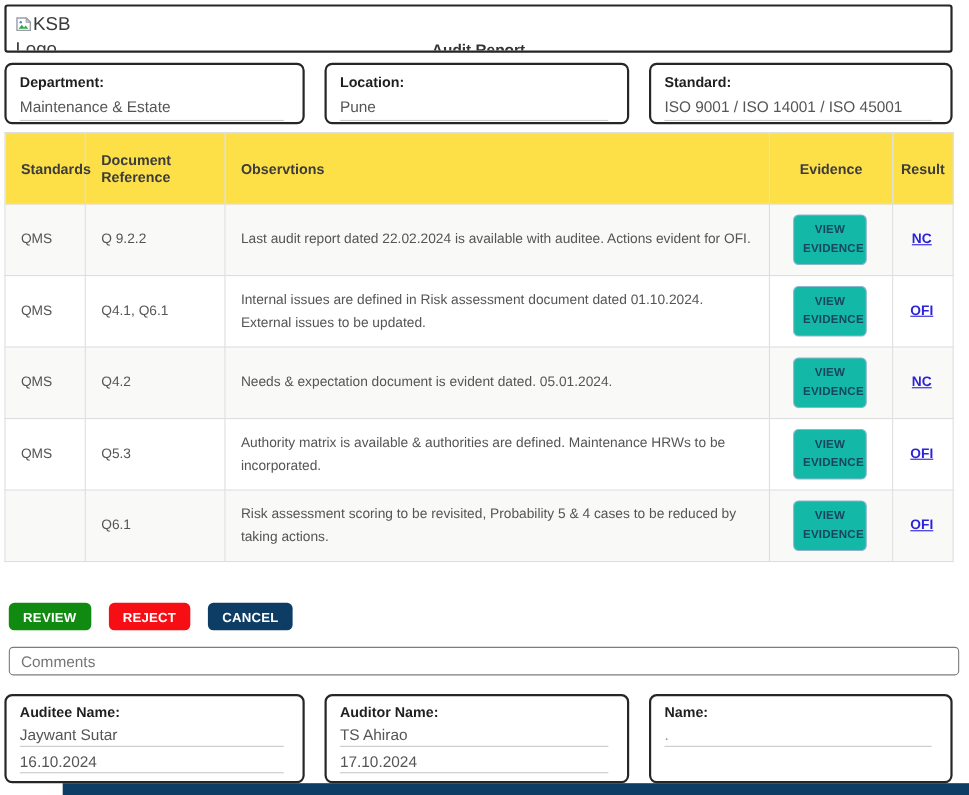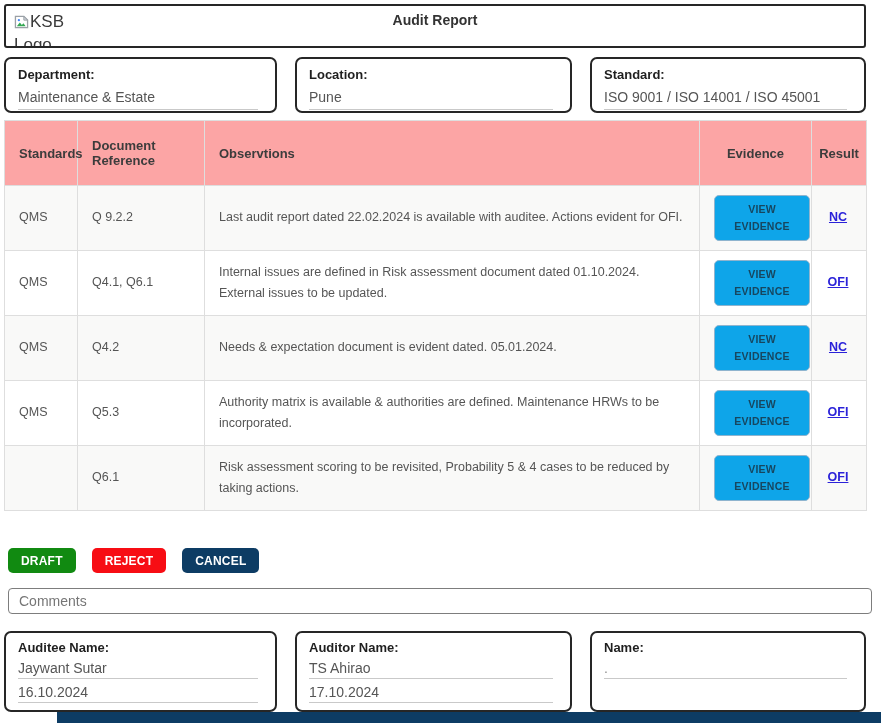--- a/index.html
+++ b/index.html
@@ -22,7 +22,7 @@
     background: #fff;
   }
   .page-title {
-    position: absolute; left: 0; right: 0; top: 6px;
+    position: absolute; left: 0; right: 0; top: 31px;
     text-align: center;
     font-weight: bold; font-size: 14px; color: #333;
   }

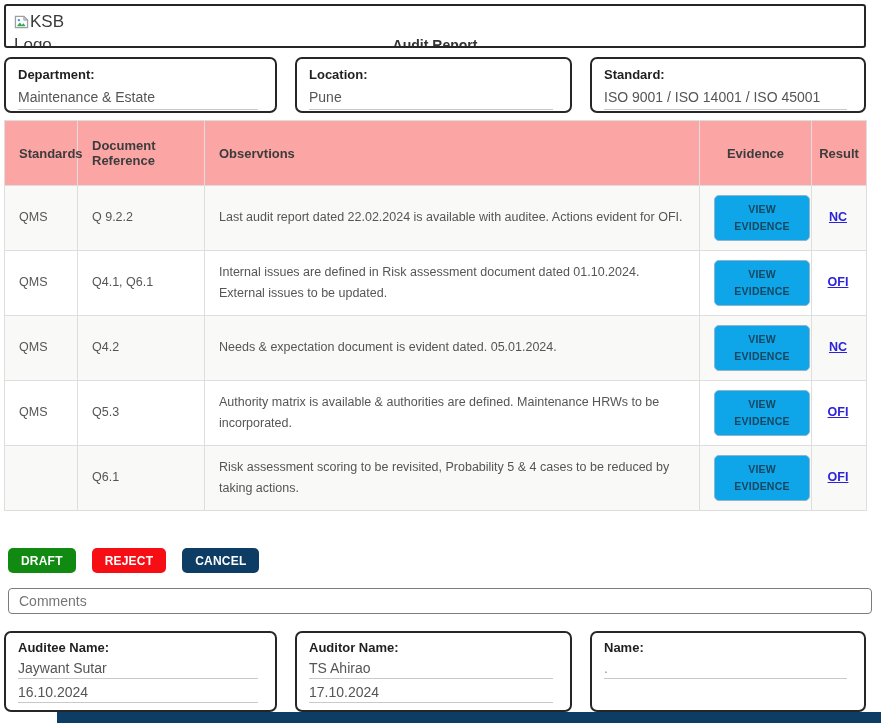--- a/index.html
+++ b/index.html
@@ -60,7 +60,7 @@
   }
   table.obs th, table.obs td { border: 1px solid #dedede; vertical-align: middle; }
   table.obs th {
-    background: #fca5a5;
+    background: #fde047;
     height: 65px;
     font-size: 13px; font-weight: 600; color: #3c3c3c;
     text-align: left; padding-left: 14px;

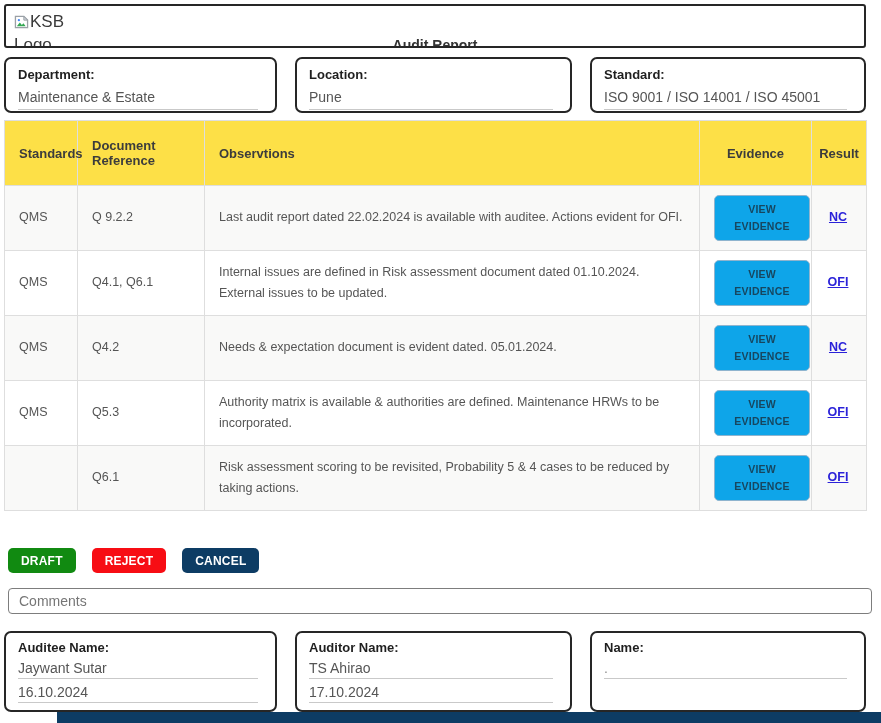--- a/index.html
+++ b/index.html
@@ -78,8 +78,8 @@
   .col-std { width: 73px; } .col-ref { width: 127px; } .col-obs { width: 495px; }
   .col-evi { width: 112px; } .col-res { width: 55px; }
   .evi-btn {
-    width: 96px; padding: 5px 8px;
-    background: #0ea5e9;
+    width: 67px; padding: 5px 8px;
+    background: #14b8a6;
     border: 1px solid #8fb4ce;
     border-radius: 5px;
     color: #17465f; font-weight: bold; font-size: 10.5px;

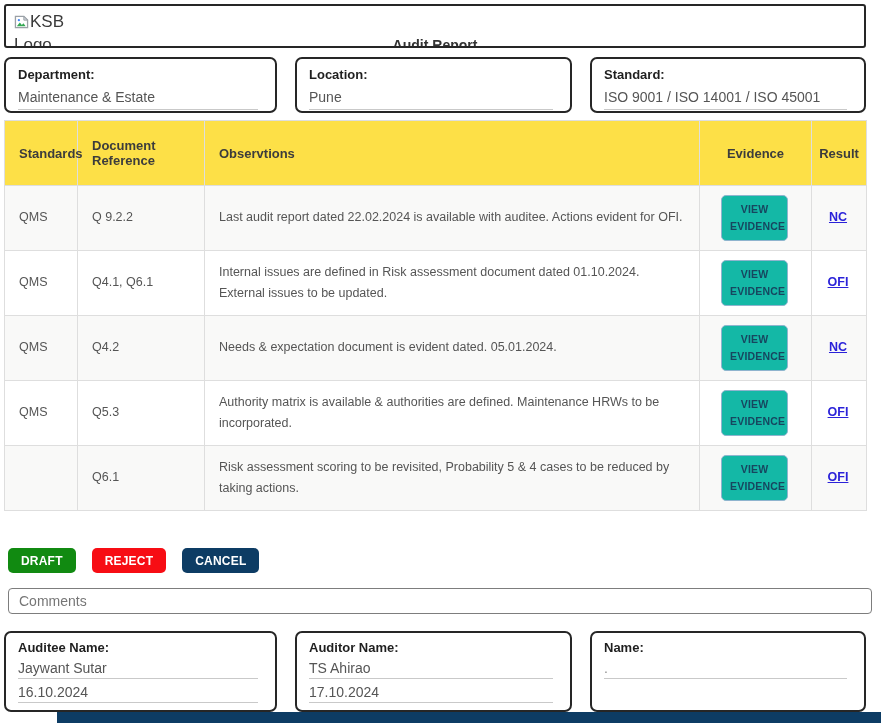--- a/index.html
+++ b/index.html
@@ -224,7 +224,7 @@
   </table>
 
   <div class="actions">
-    <button class="btn btn-review">DRAFT</button>
+    <button class="btn btn-review">REVIEW</button>
     <button class="btn btn-reject">REJECT</button>
     <button class="btn btn-cancel">CANCEL</button>
   </div>

